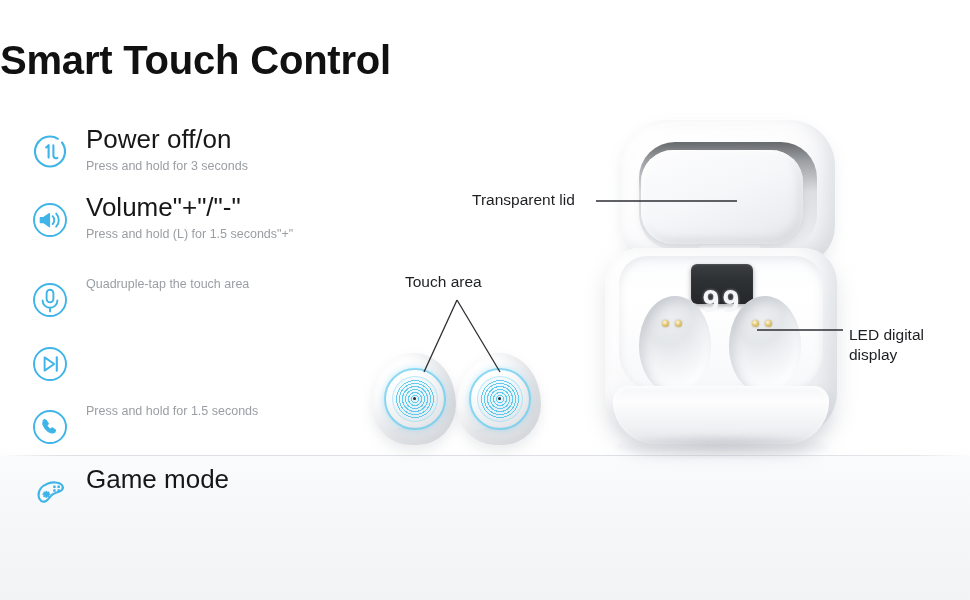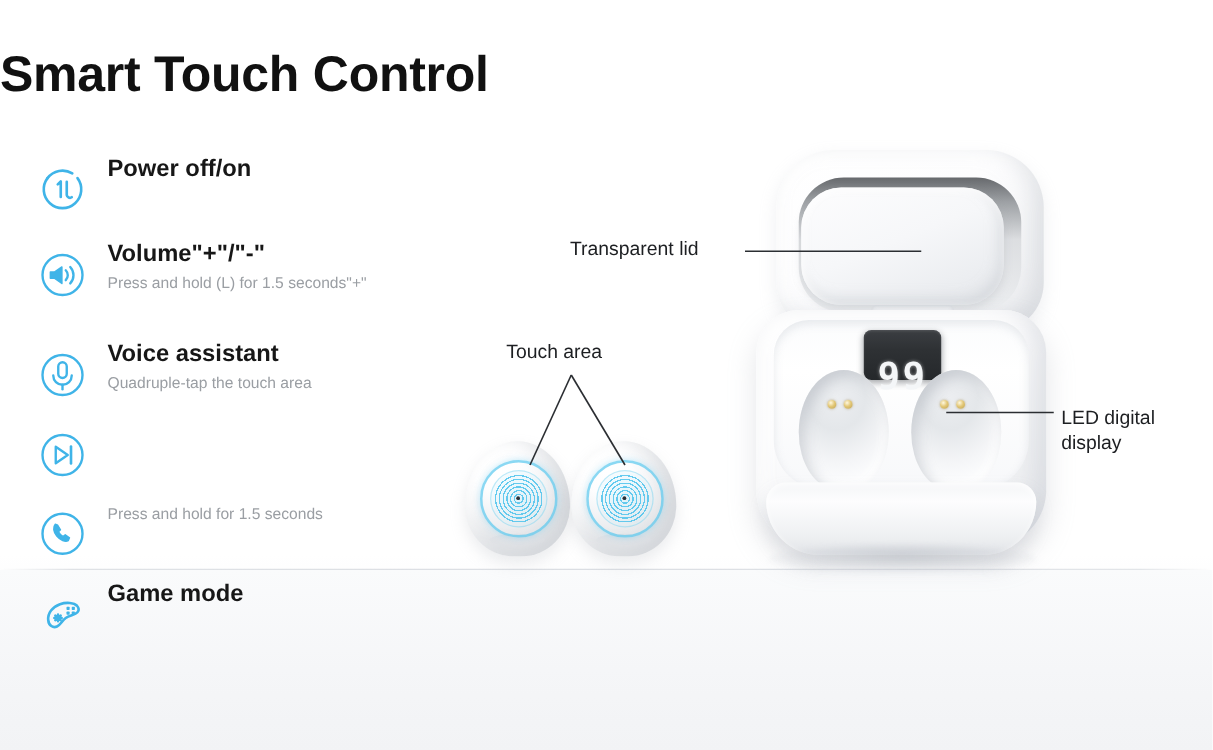--- a/index.html
+++ b/index.html
@@ -75,8 +75,8 @@
   .feature-icon svg { display: block; overflow: visible; }
   .feature-text { padding-left: 10px; padding-top: 1px; }
   .feature-title {
-    font-size: 19px;
-    font-weight: bold;
+    font-size: 26px;
+    font-weight: normal;
     color: #171717;
     line-height: 1.14;
     white-space: nowrap;

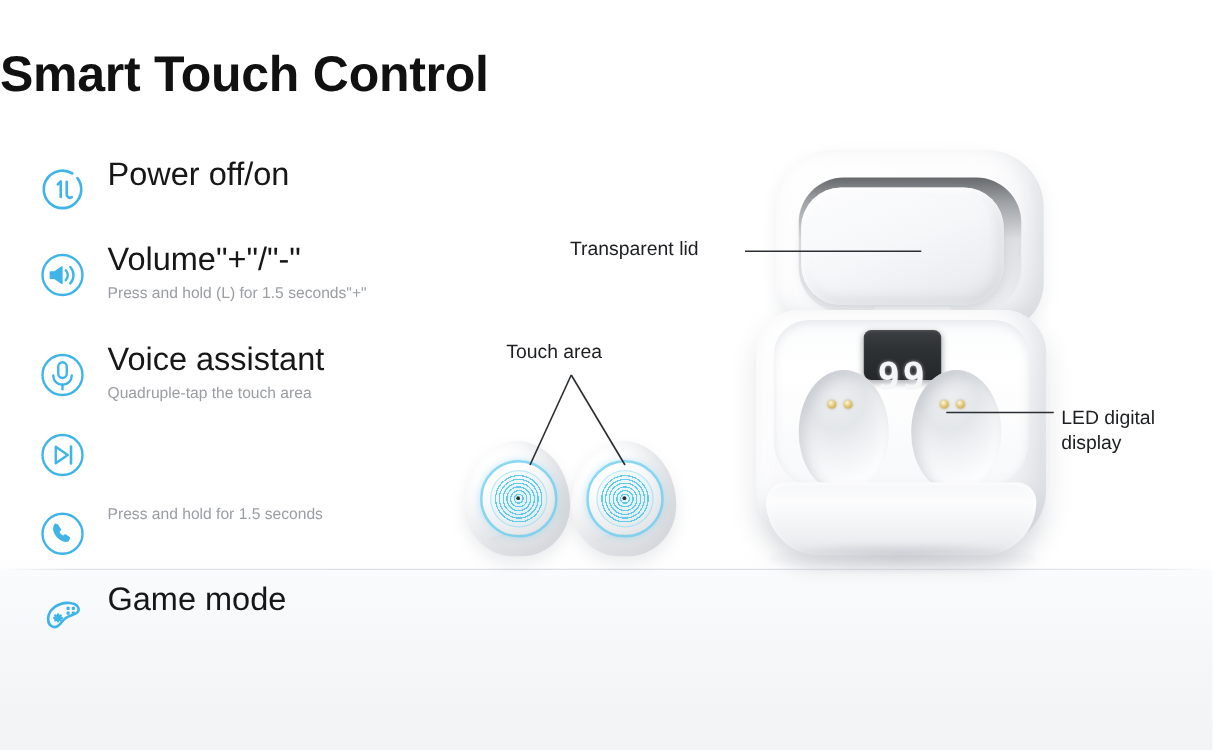--- a/index.html
+++ b/index.html
@@ -315,6 +315,7 @@
       </div>
       <div class="feature-text">
         <div class="feature-title">Power off/on</div>
+        <div class="feature-sub">Press and hold for 3 seconds</div>
       </div>
     </div>
 

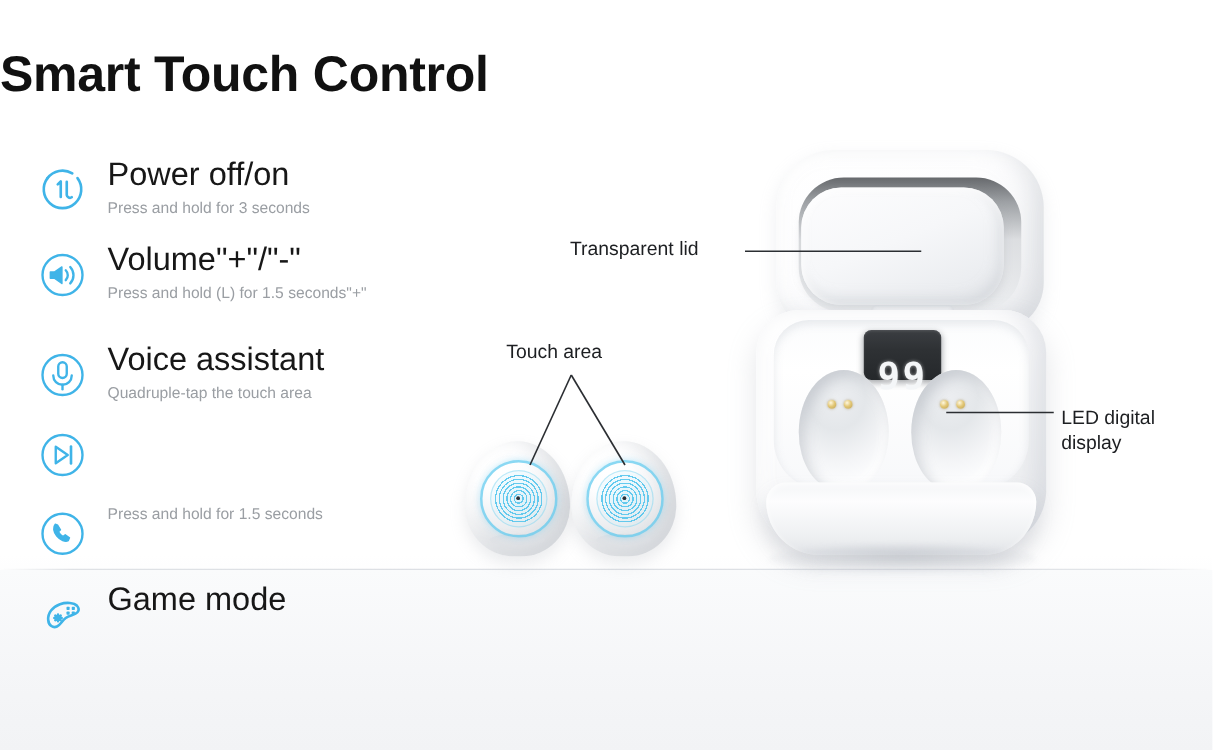--- a/index.html
+++ b/index.html
@@ -454,7 +454,7 @@
     <line x1="757" y1="330" x2="843" y2="330" stroke="#2b2e32" stroke-width="1.3"></line>
   </svg>
 
-  <div class="callout-label" style="left:456px; top:190px;">Transparent lid</div>
+  <div class="callout-label" style="left:472px; top:190px;">Transparent lid</div>
 
   <div class="callout-label" style="left:405px; top:272px;">Touch area</div>
 

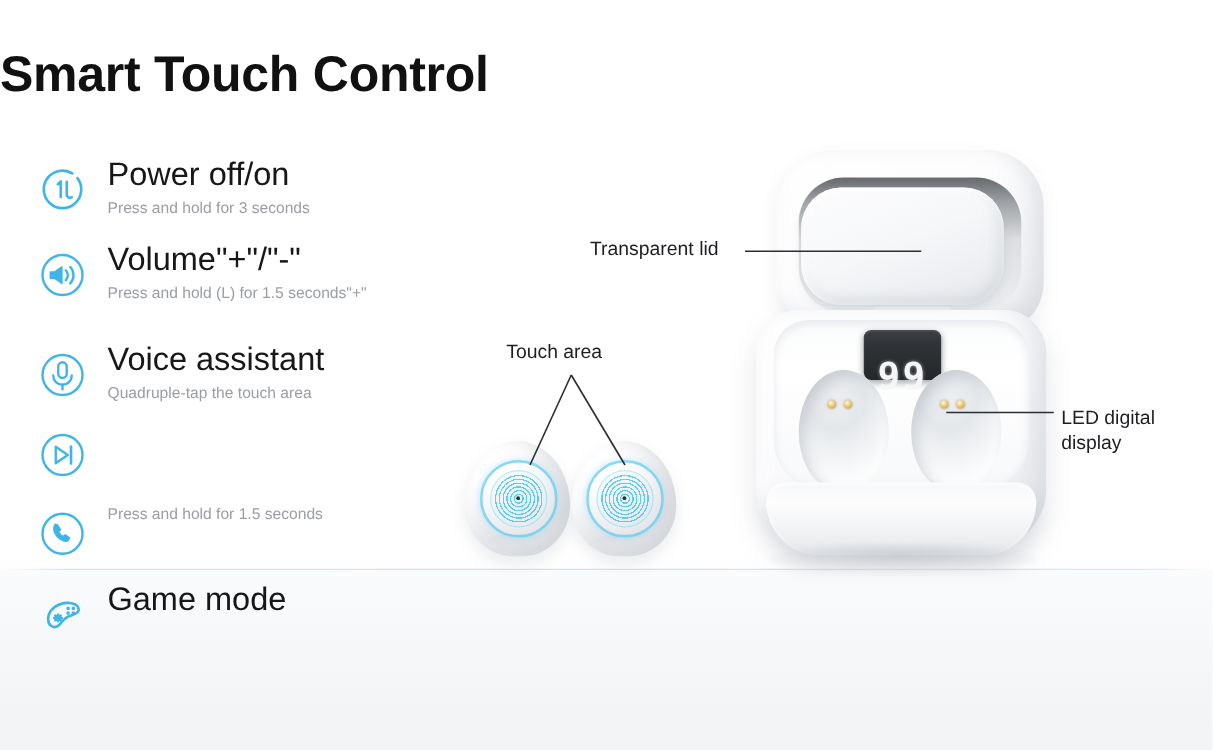--- a/index.html
+++ b/index.html
@@ -344,7 +344,6 @@
         </svg>
       </div>
       <div class="feature-text">
-        <div class="feature-title">Voice assistant</div>
         <div class="feature-sub">Quadruple-tap the touch area</div>
       </div>
     </div>

